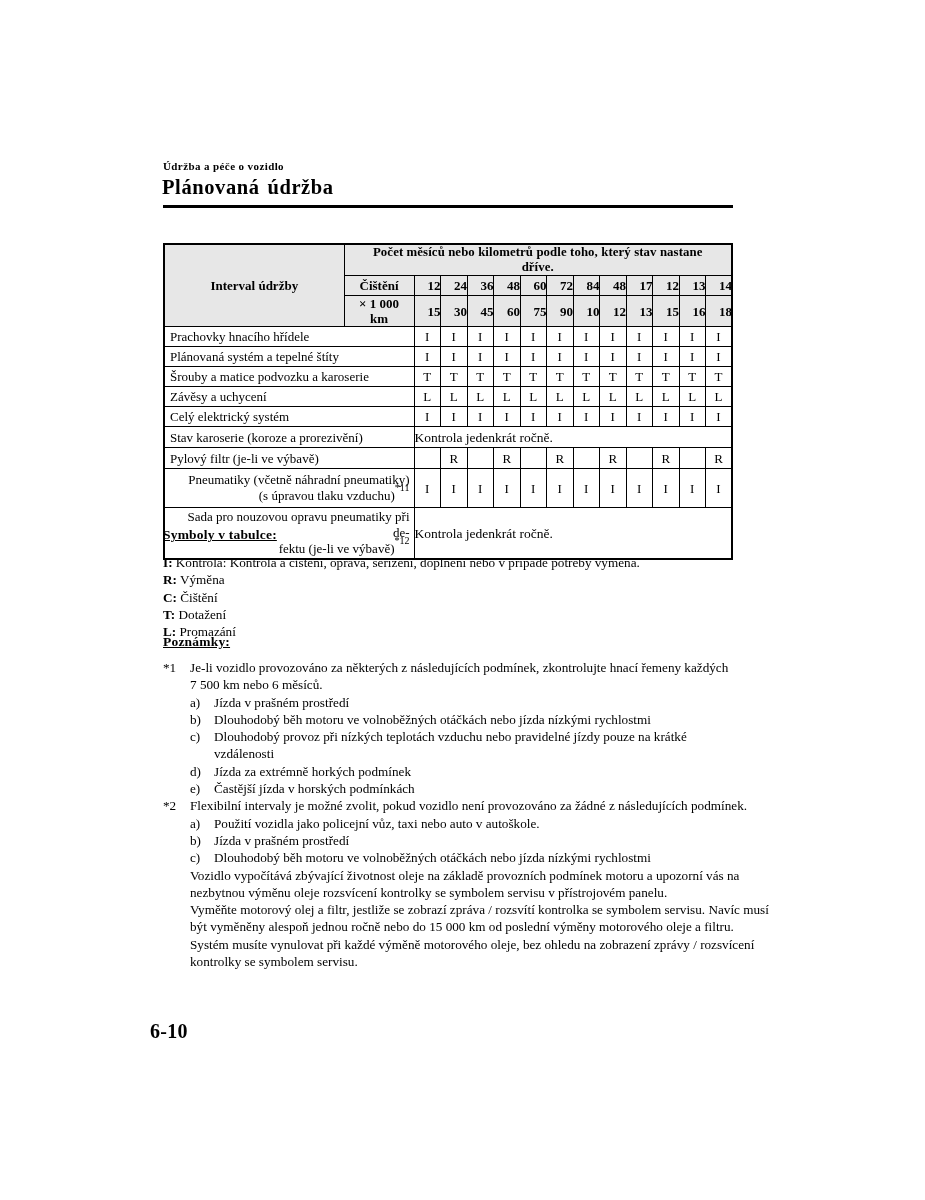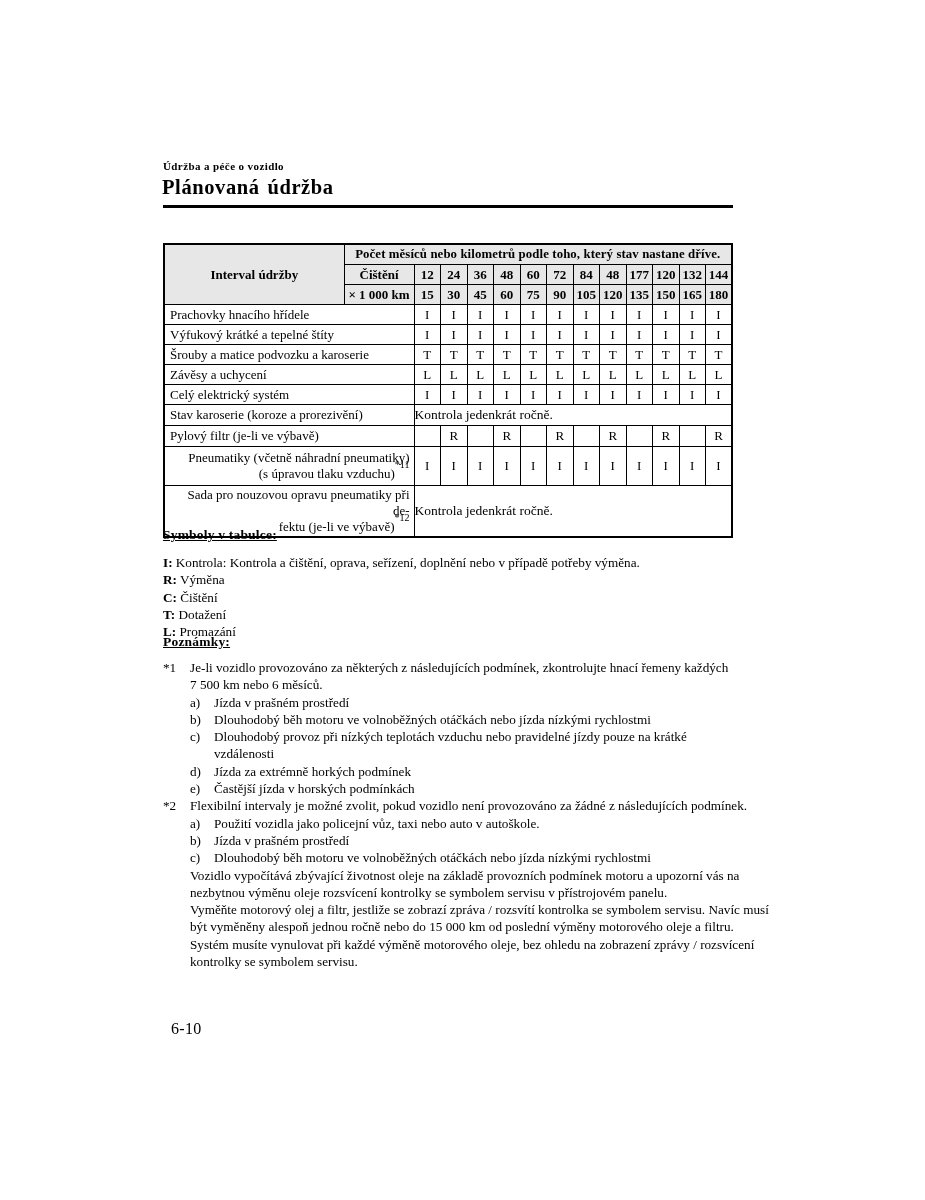--- a/index.html
+++ b/index.html
@@ -47,7 +47,7 @@
   table.sched thead th{
     background:var(--header_bg);
     font-weight:bold;text-align:center;
-    padding:0 1px;
+    padding:0 13px;
   }
   .h-interval{font-size:13px;}
   .h-span{font-size:12.8px;letter-spacing:.1px;}

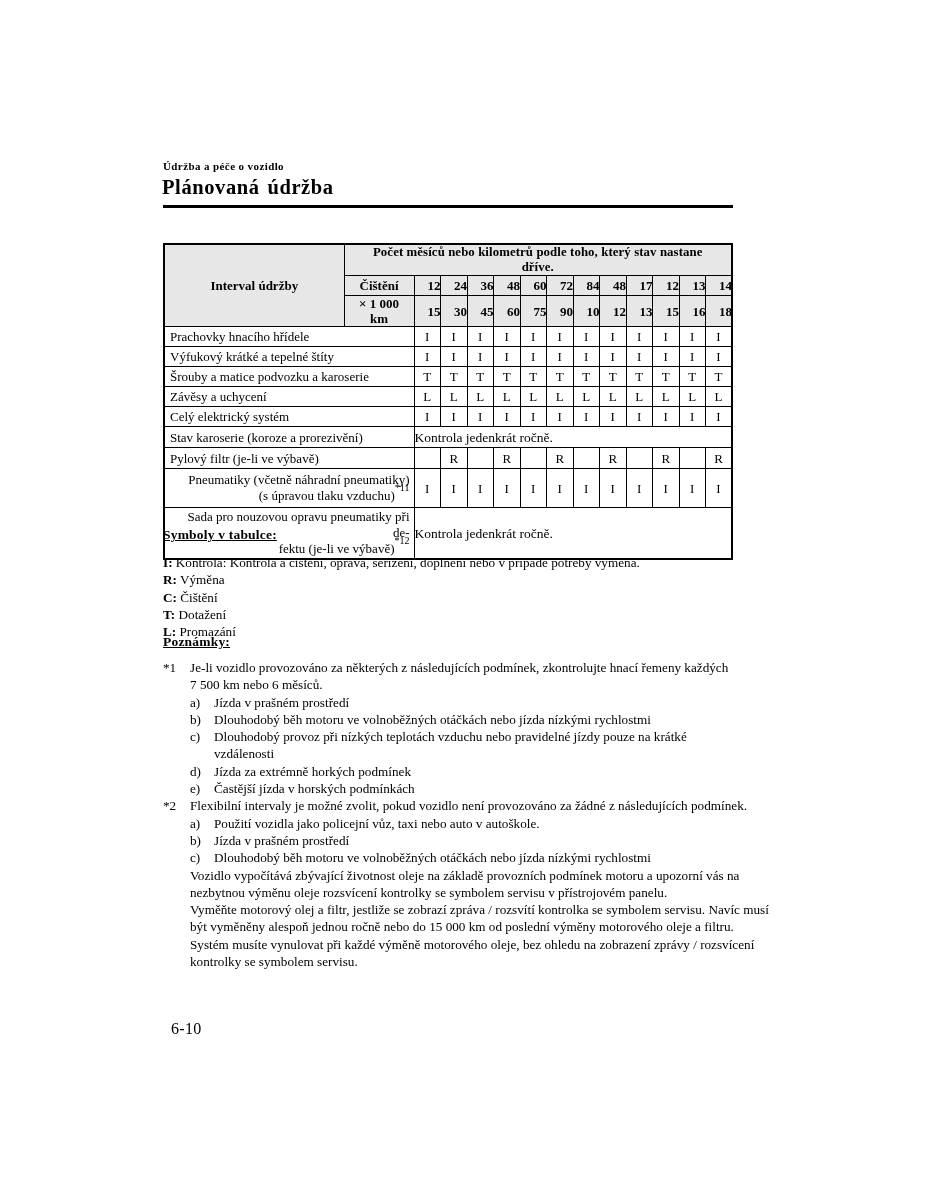--- a/index.html
+++ b/index.html
@@ -165,7 +165,7 @@
         <td class="cell">I</td>
       </tr>
       <tr class="r20">
-        <td class="desc" colspan="2">Výfukový krátké a tepelné štíty</td>
+        <td class="desc" colspan="2">Plánovaná systém a tepelné štíty</td>
         <td class="cell">I</td>
         <td class="cell">I</td>
         <td class="cell">I</td>

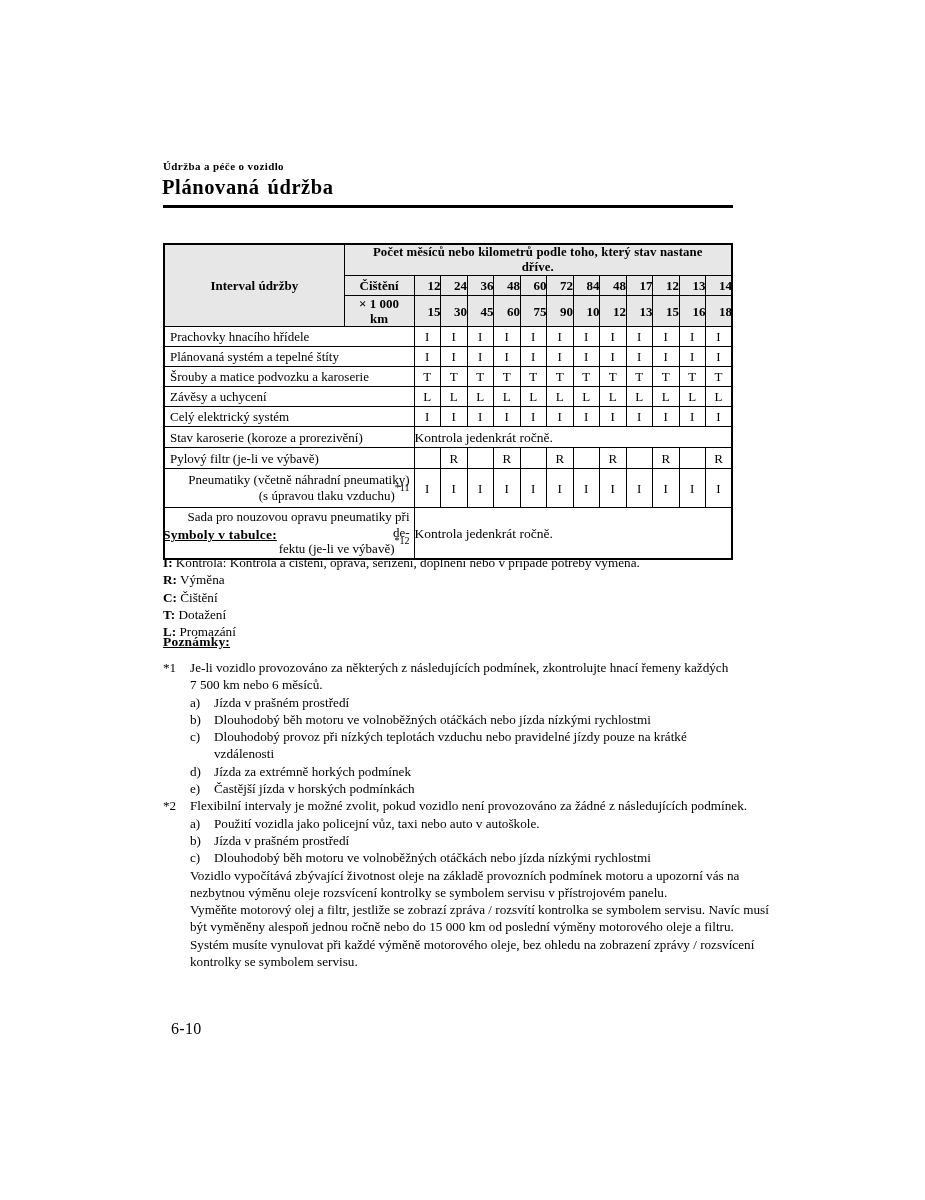--- a/index.html
+++ b/index.html
@@ -82,8 +82,8 @@
   .nitem .k{width:24px;flex:0 0 24px;}
   
   .page-number{
-    position:absolute;left:171px;top:1020px;
-    font-size:16px;font-weight:normal;letter-spacing:.3px;
+    position:absolute;left:150px;top:1020px;
+    font-size:20px;font-weight:bold;letter-spacing:.3px;
   }
 </style>
 </head>

